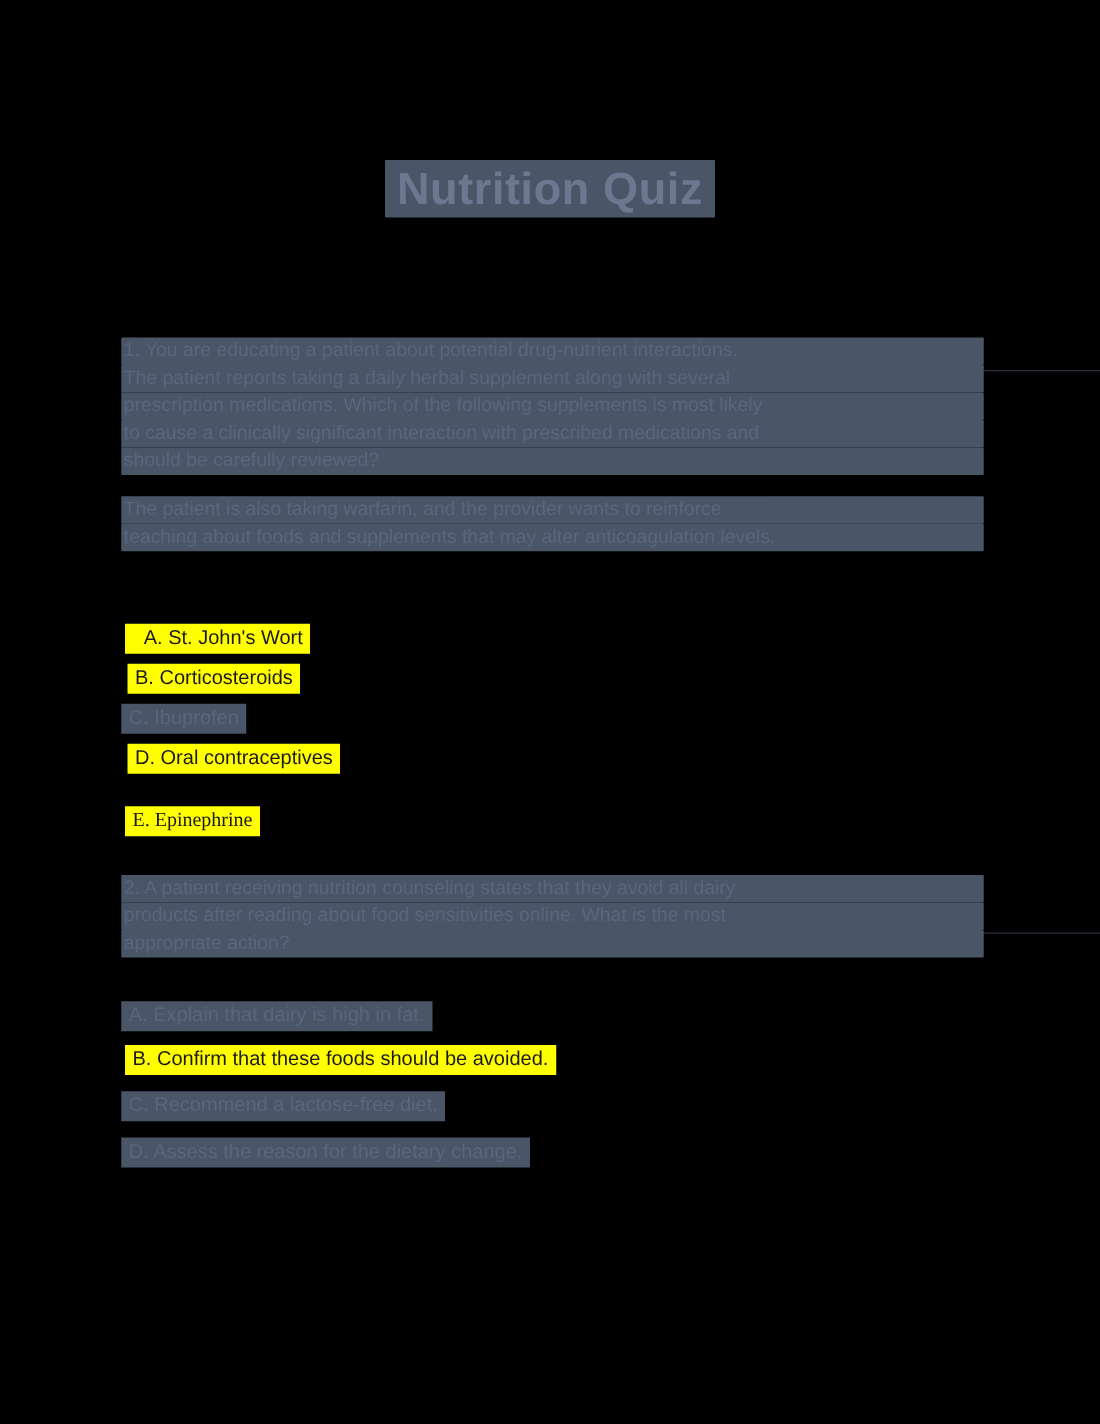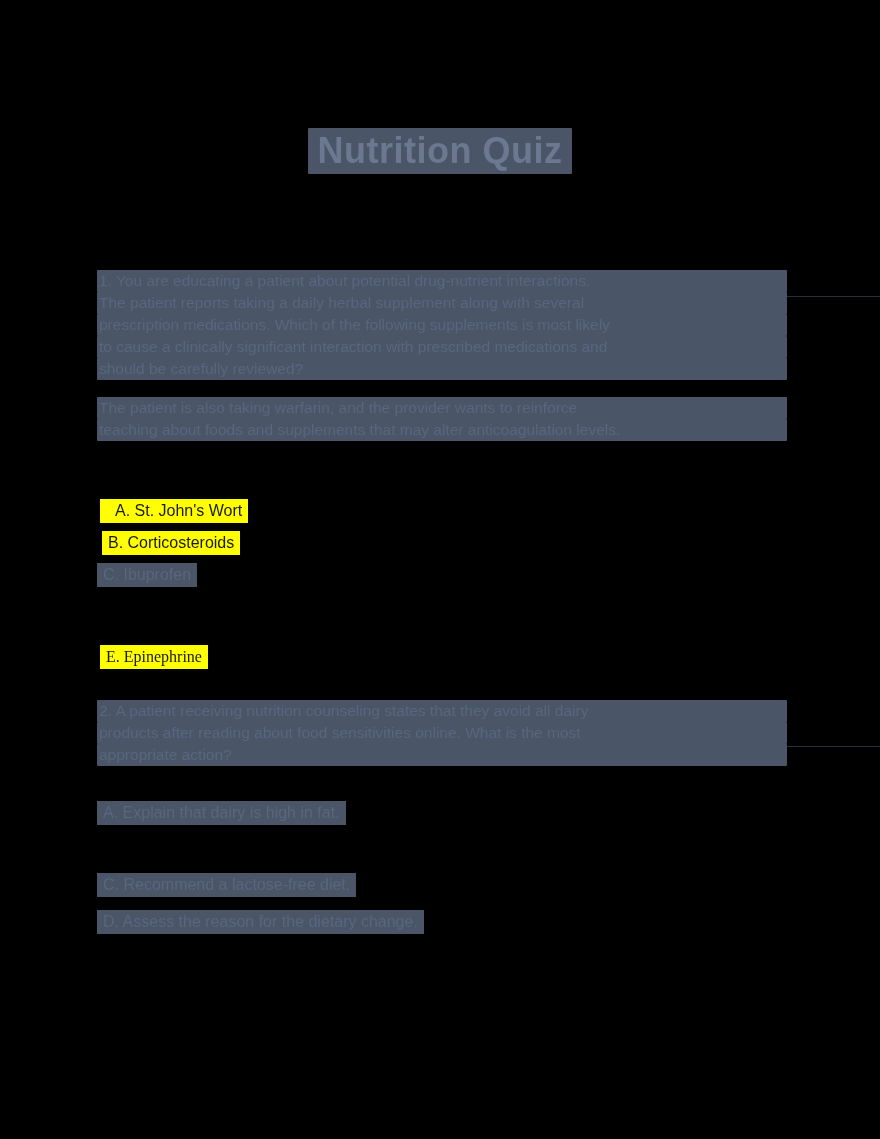--- a/index.html
+++ b/index.html
@@ -131,6 +131,7 @@
   <div class="choice c-a">A. St. John's Wort</div>
   <div class="choice c-b">B. Corticosteroids</div>
   <div class="choice dark c-c">C. Ibuprofen</div>
+  <div class="choice c-d">D. Oral contraceptives</div>
   <div class="choice c-e">E. Epinephrine</div>
 
   <div class="q-block q2">

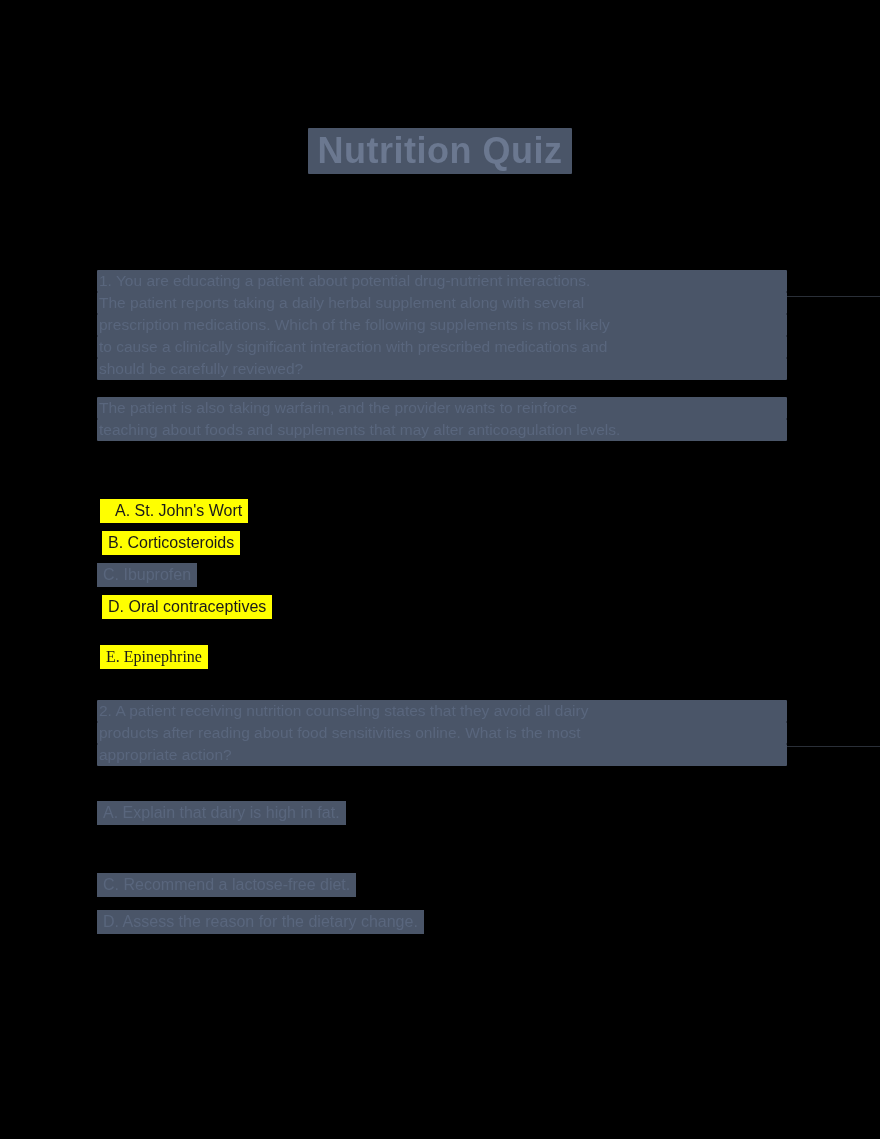--- a/index.html
+++ b/index.html
@@ -141,6 +141,7 @@
   </div>
 
   <div class="choice dark c2-a">A. Explain that dairy is high in fat.</div>
+  <div class="choice c2-b">B. Confirm that these foods should be avoided.</div>
   <div class="choice dark c2-c">C. Recommend a lactose-free diet.</div>
   <div class="choice dark c2-d">D. Assess the reason for the dietary change.</div>
 

